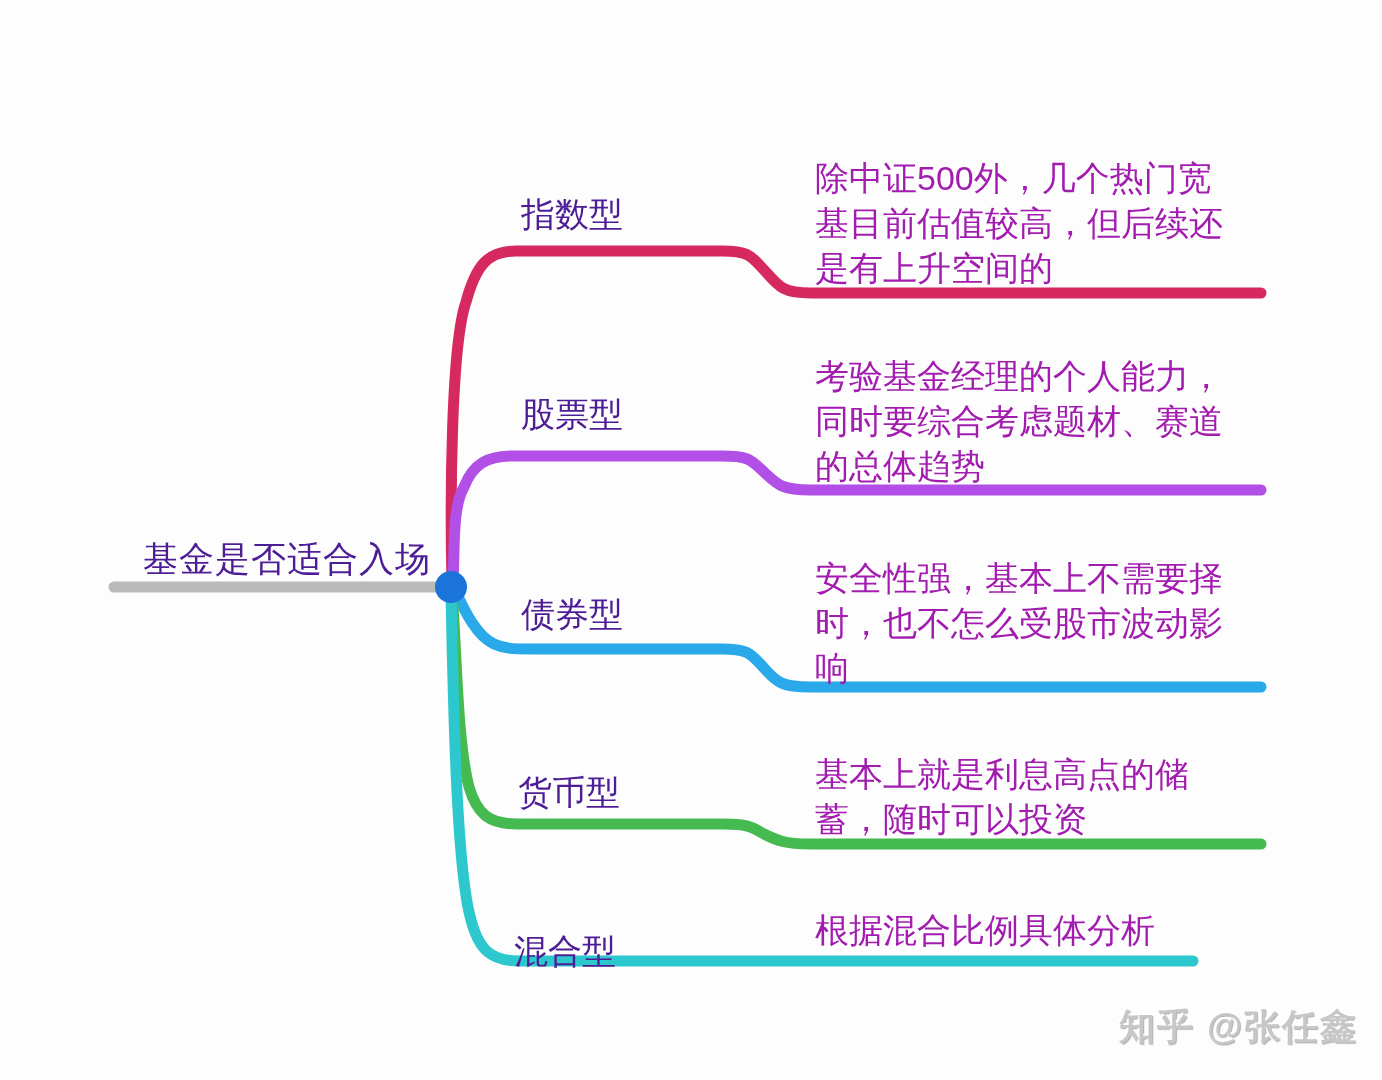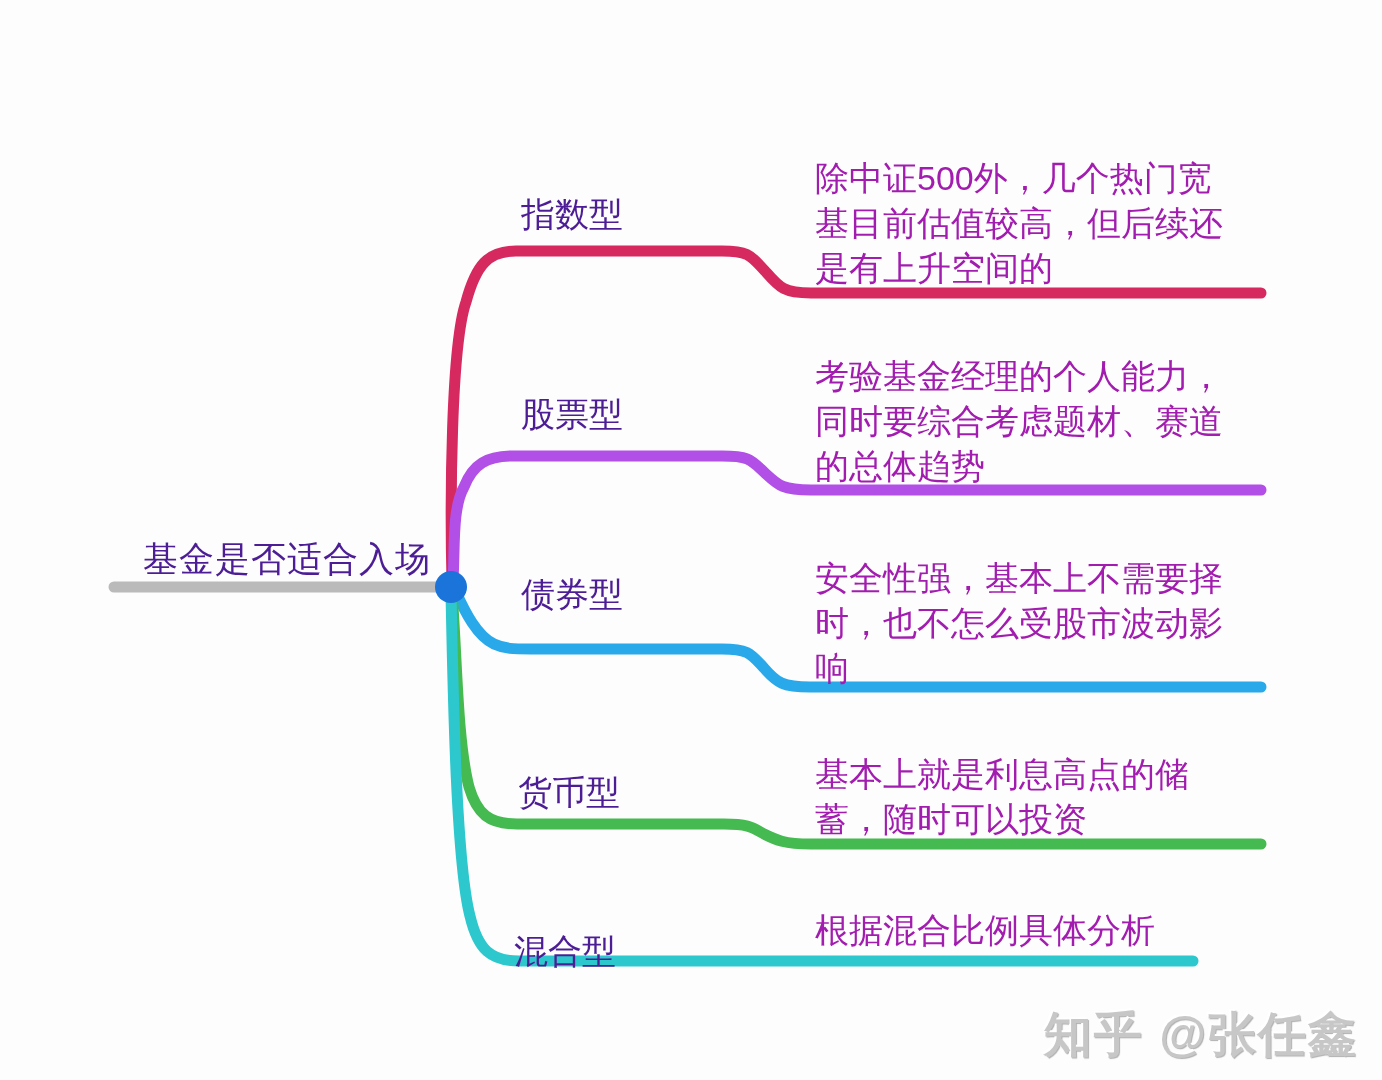--- a/index.html
+++ b/index.html
@@ -45,7 +45,7 @@
   }
   .branch-label-0 { left: 521px; top: 196px; }
   .branch-label-1 { left: 521px; top: 396px; }
-  .branch-label-2 { left: 521px; top: 576px; }
+  .branch-label-2 { left: 521px; top: 596px; }
   .branch-label-3 { left: 518px; top: 774px; }
   .branch-label-4 { left: 514px; top: 909px; margin-top: 24px; }
   .desc {

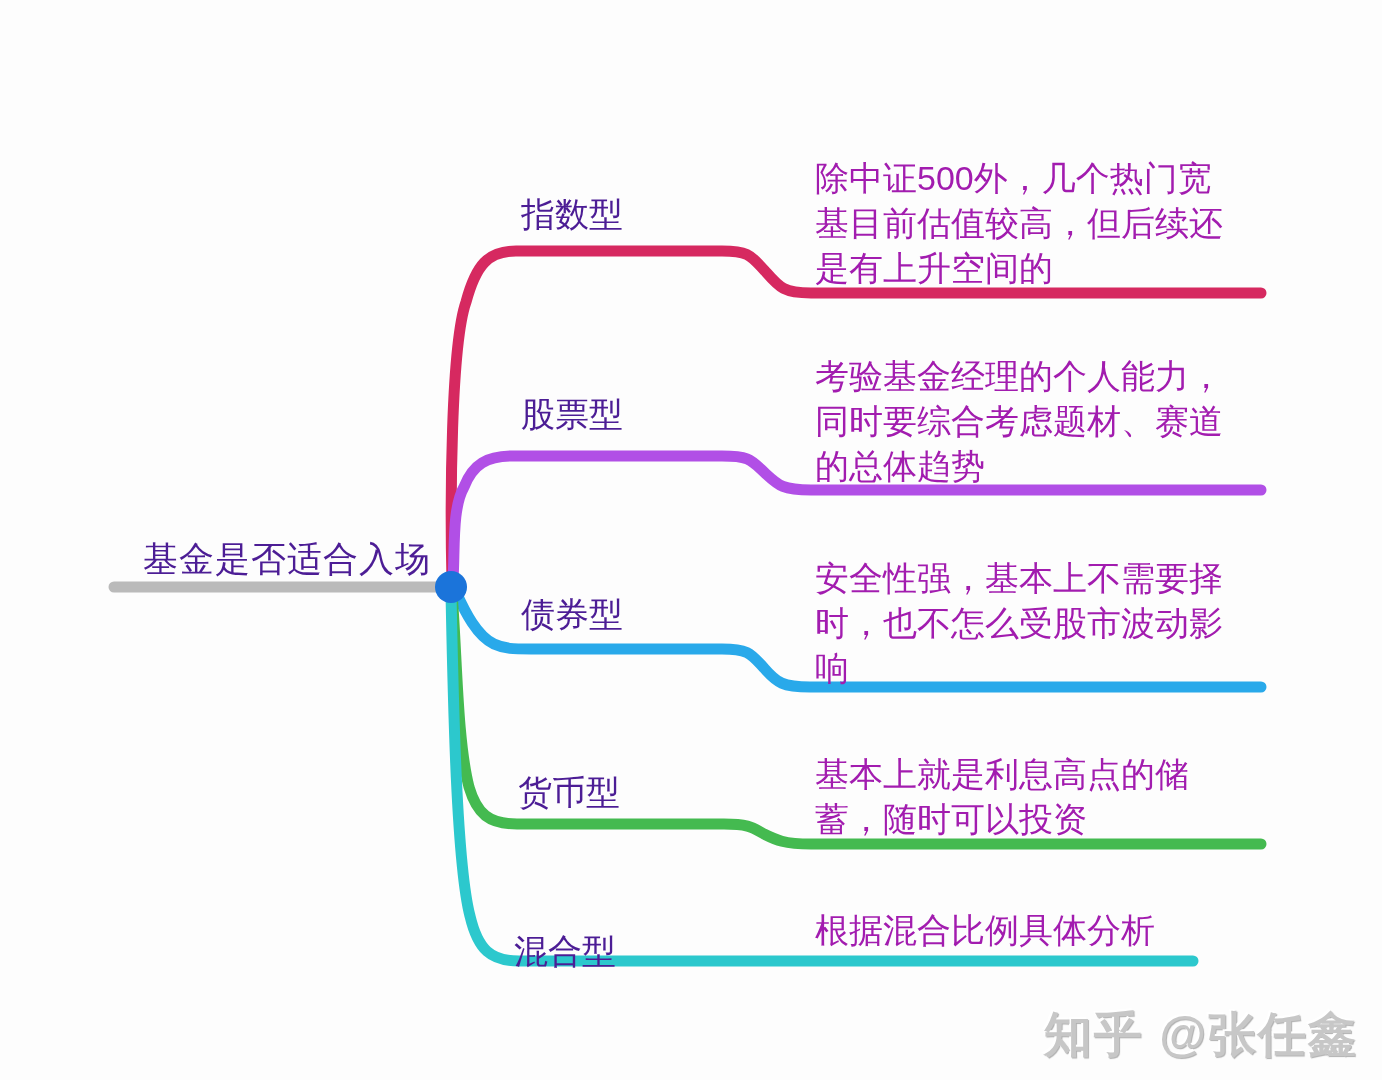--- a/index.html
+++ b/index.html
@@ -66,7 +66,7 @@
     position: absolute;
     right: 24px;
     top: 1003px;
-    font-size: 48px;
+    font-size: 36px;
     font-weight: bold;
     letter-spacing: 2px;
     color: #c7c7c7;

